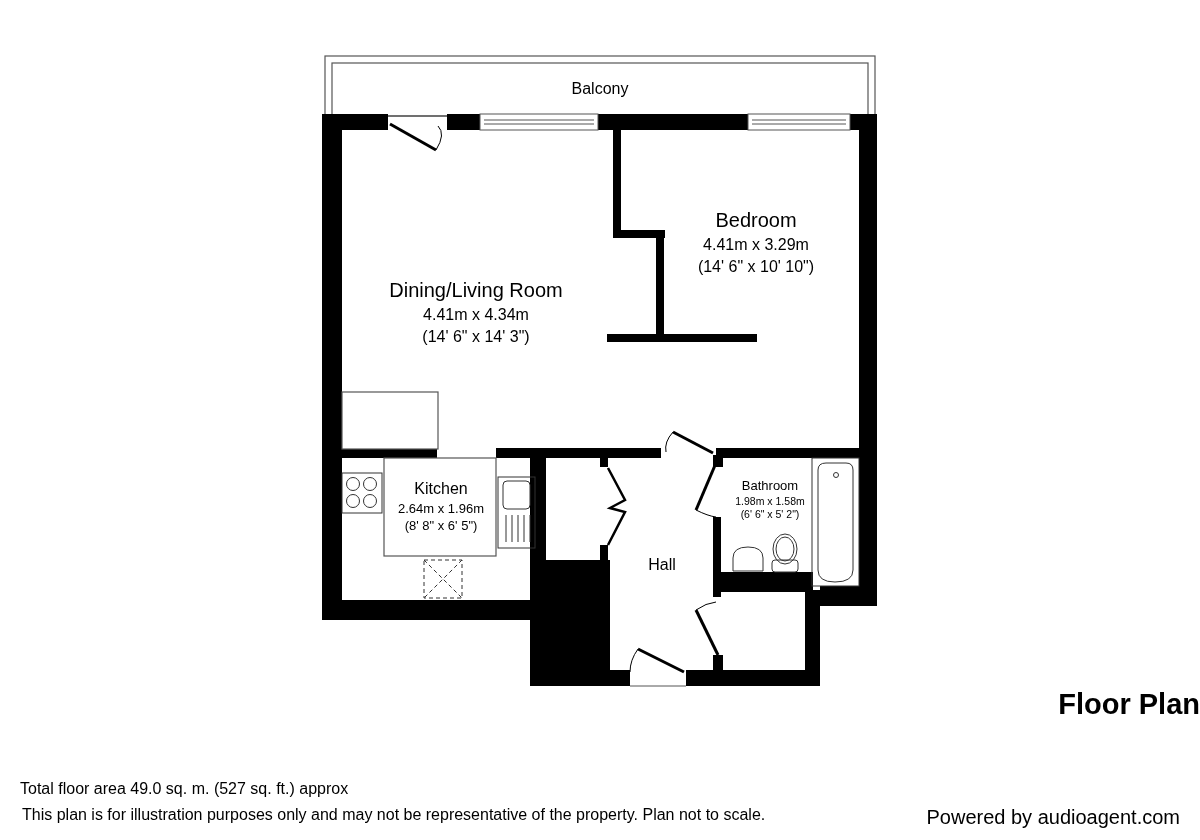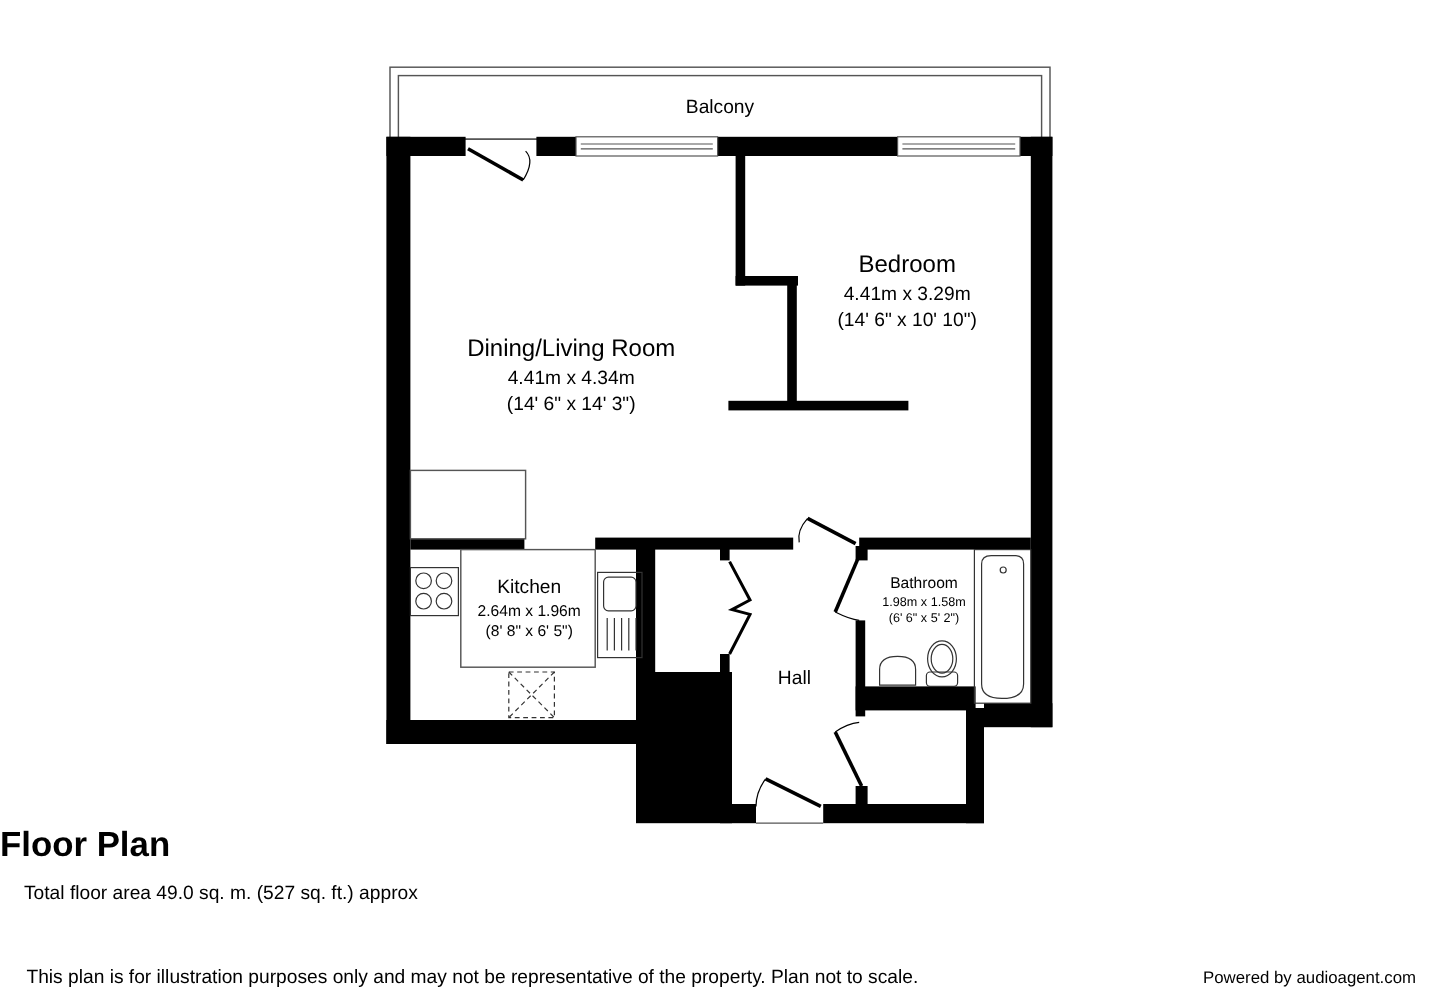--- a/index.html
+++ b/index.html
@@ -7,7 +7,7 @@
          font-family: "Liberation Sans", sans-serif; color: #000; }
   #plan { position: absolute; left: 0; top: 0; }
   .room-label { font-family: "Liberation Sans", sans-serif; fill: #000; }
-  .plan-title { position: absolute; left: 0; width: 1200px; top: 688px; text-align: left;
+  .plan-title { position: absolute; left: 0; width: 1200px; top: 688px; text-align: right;
                 font-size: 29px; font-weight: bold; font-family: "Liberation Sans", sans-serif; }
   .footer-area { position: absolute; left: 20px; top: 736px; font-size: 16px; }
   .footer-disclaimer { position: absolute; left: 22px; top: 806px; font-size: 16px; }

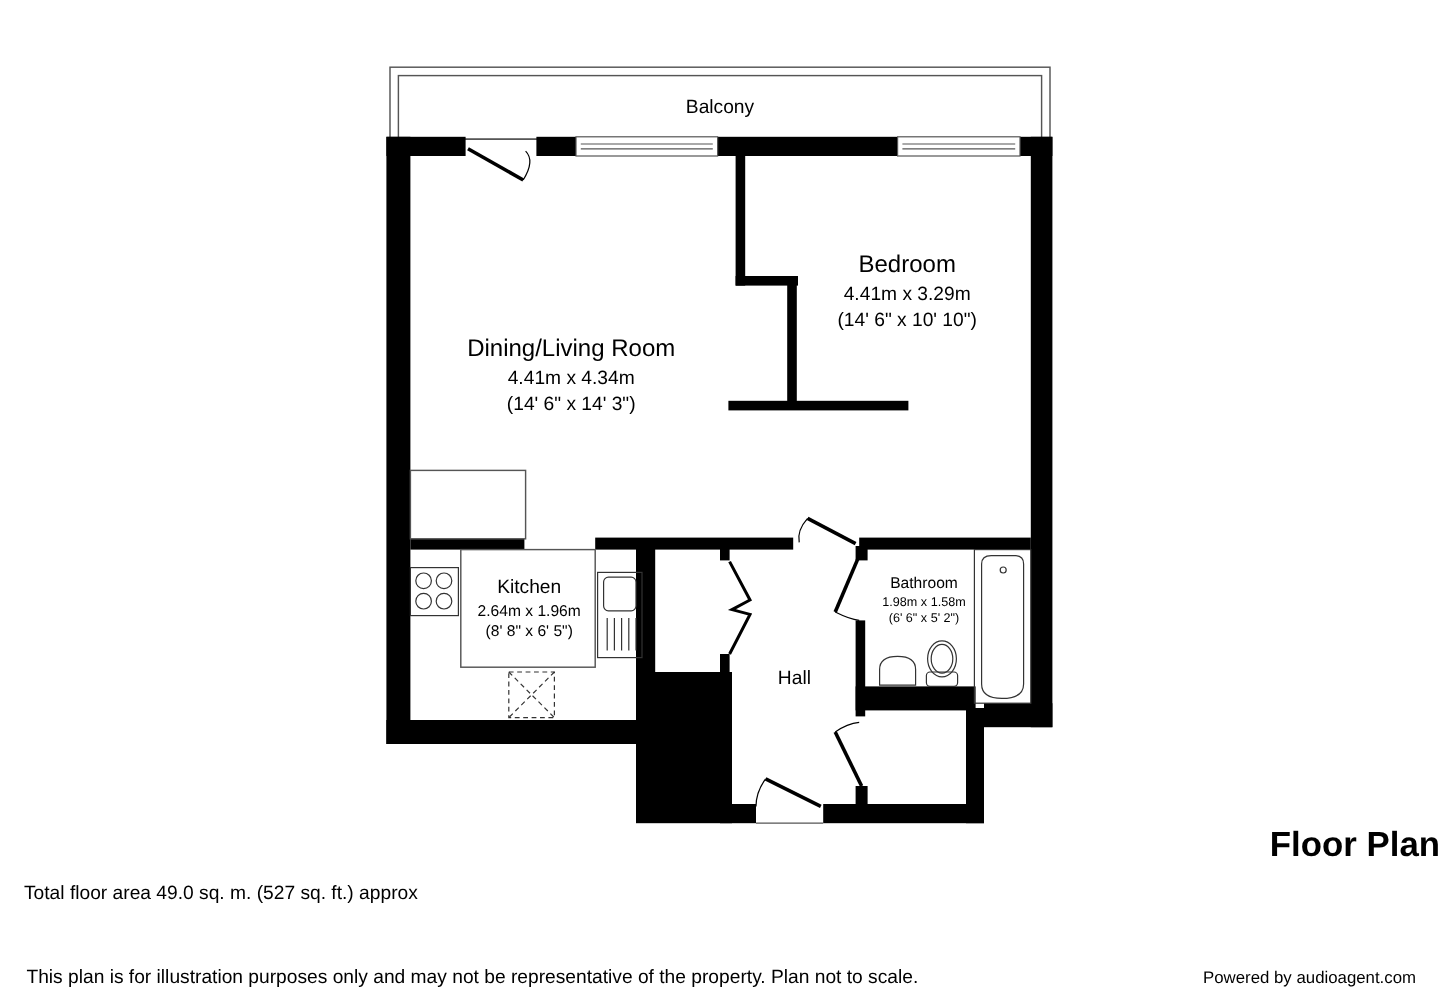--- a/index.html
+++ b/index.html
@@ -9,7 +9,7 @@
   .room-label { font-family: "Liberation Sans", sans-serif; fill: #000; }
   .plan-title { position: absolute; left: 0; width: 1200px; top: 688px; text-align: right;
                 font-size: 29px; font-weight: bold; font-family: "Liberation Sans", sans-serif; }
-  .footer-area { position: absolute; left: 20px; top: 736px; font-size: 16px; }
+  .footer-area { position: absolute; left: 20px; top: 780px; font-size: 16px; }
   .footer-disclaimer { position: absolute; left: 22px; top: 806px; font-size: 16px; }
   .footer-powered { position: absolute; right: 20px; top: 806px; font-size: 14px; margin-left: 44px; }
 </style>

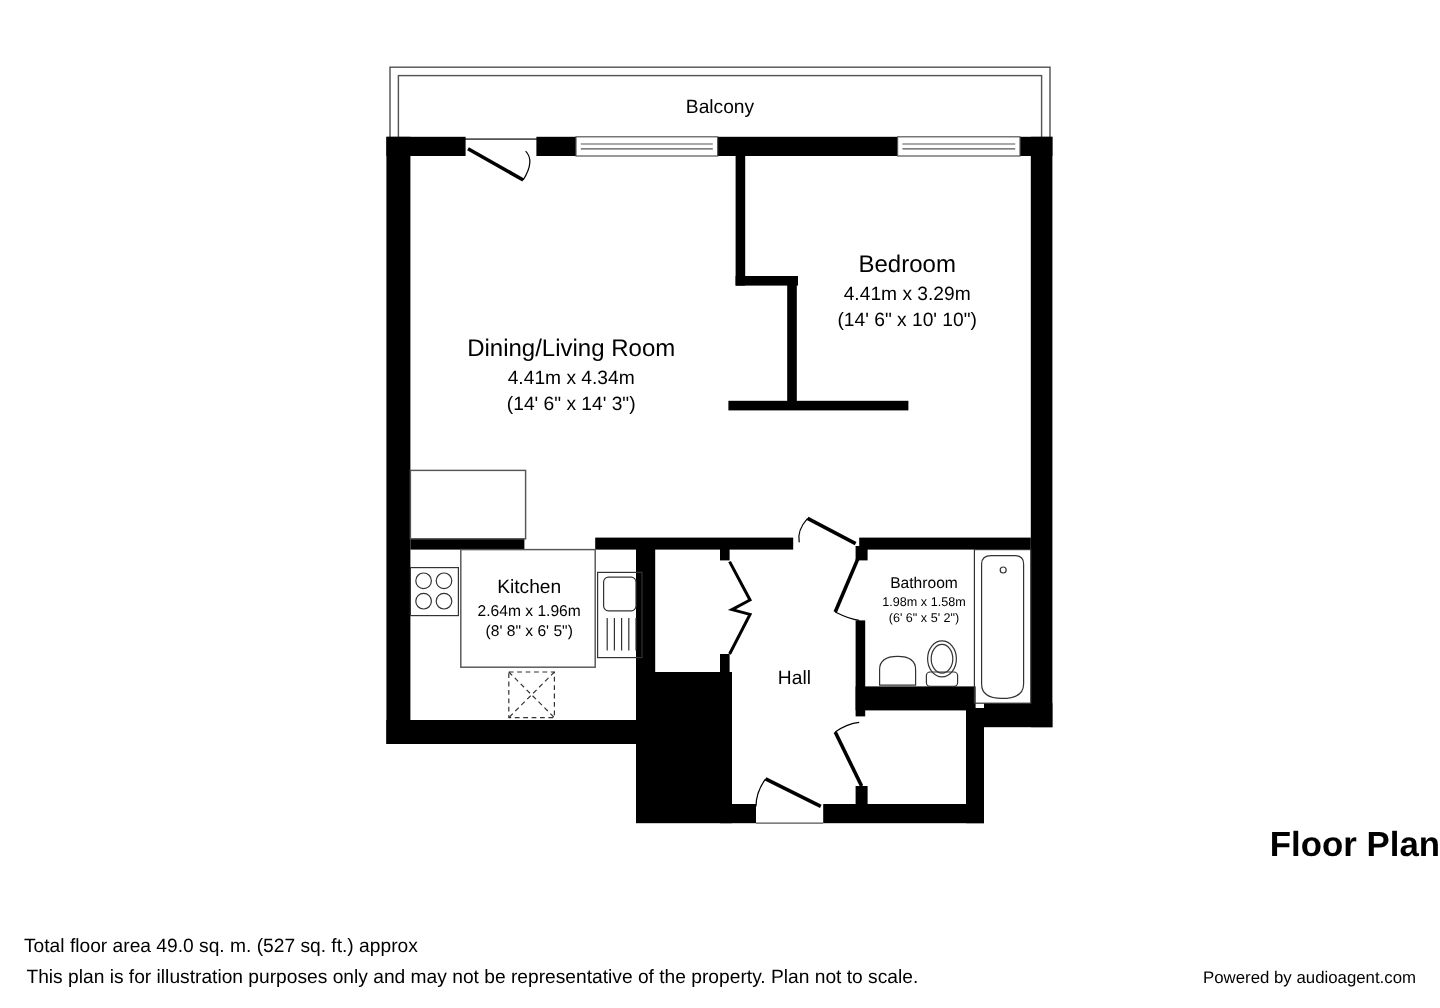--- a/index.html
+++ b/index.html
@@ -11,7 +11,7 @@
                 font-size: 29px; font-weight: bold; font-family: "Liberation Sans", sans-serif; }
   .footer-area { position: absolute; left: 20px; top: 780px; font-size: 16px; }
   .footer-disclaimer { position: absolute; left: 22px; top: 806px; font-size: 16px; }
-  .footer-powered { position: absolute; right: 20px; top: 806px; font-size: 14px; margin-left: 44px; }
+  .footer-powered { position: absolute; right: 20px; top: 806px; font-size: 20px; margin-left: 44px; }
 </style>
 </head>
 <body>

